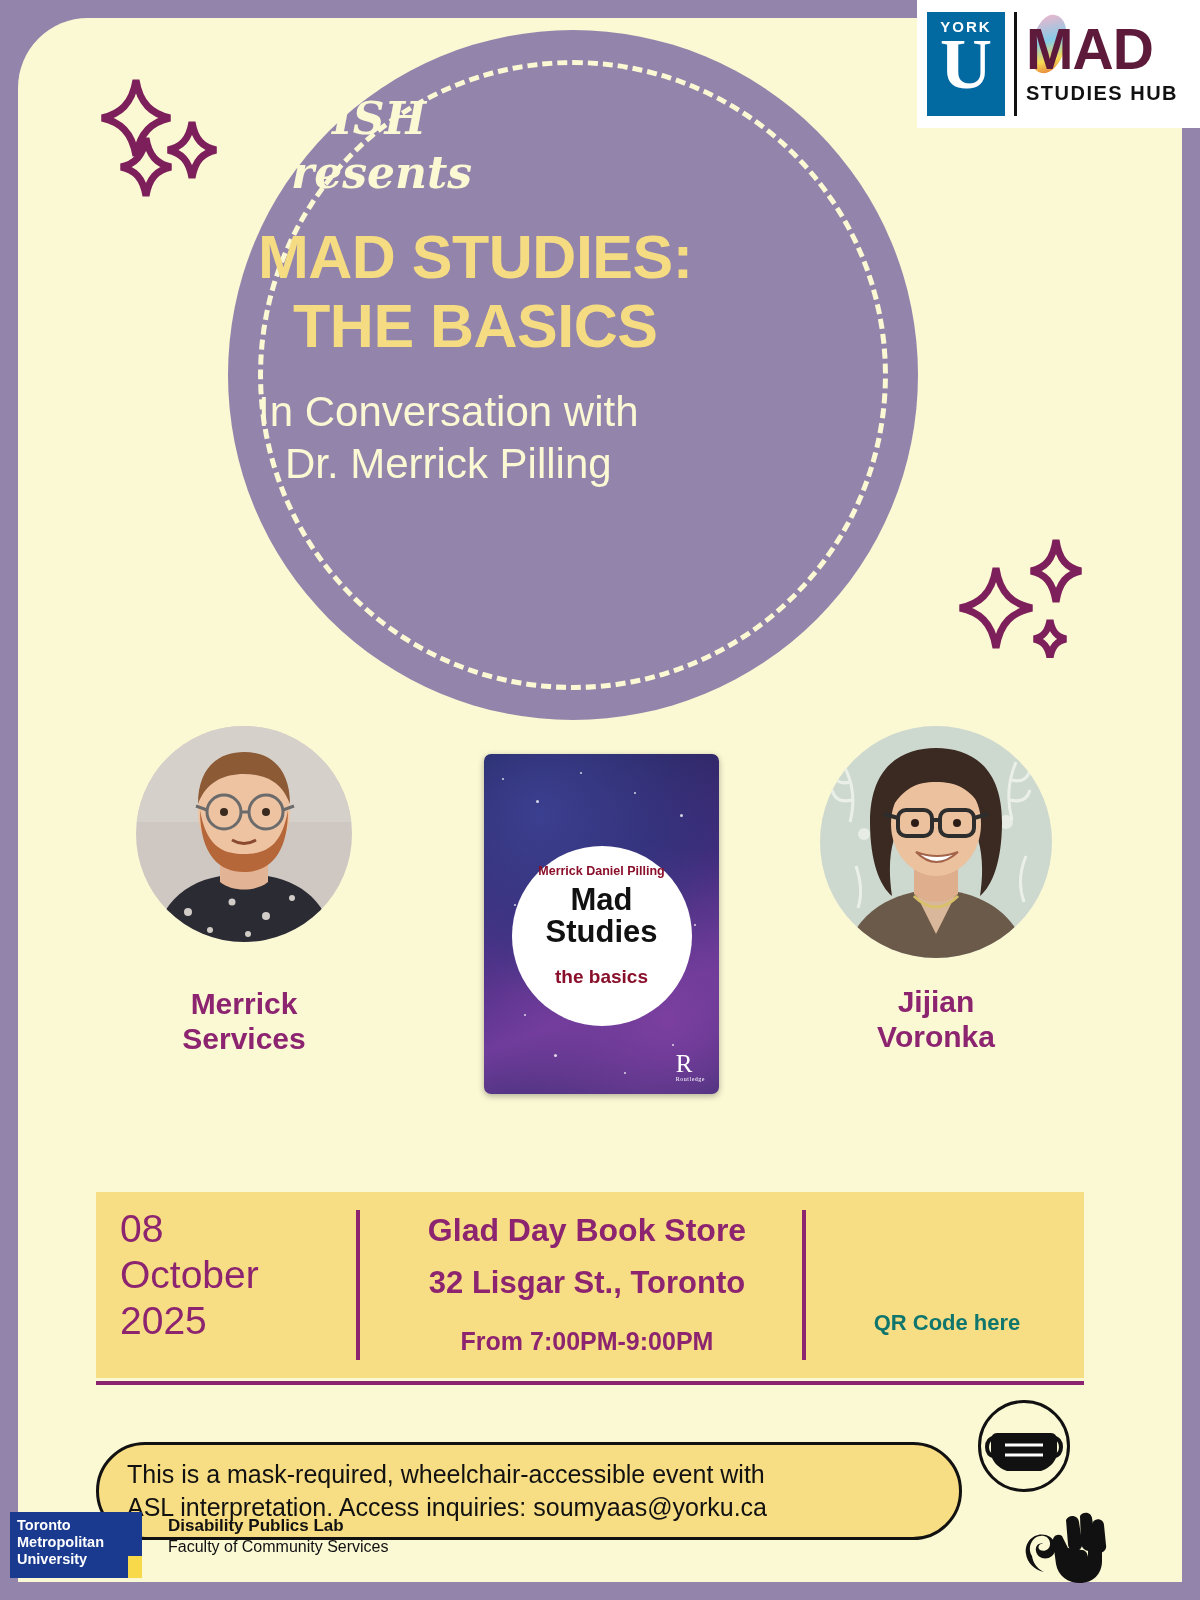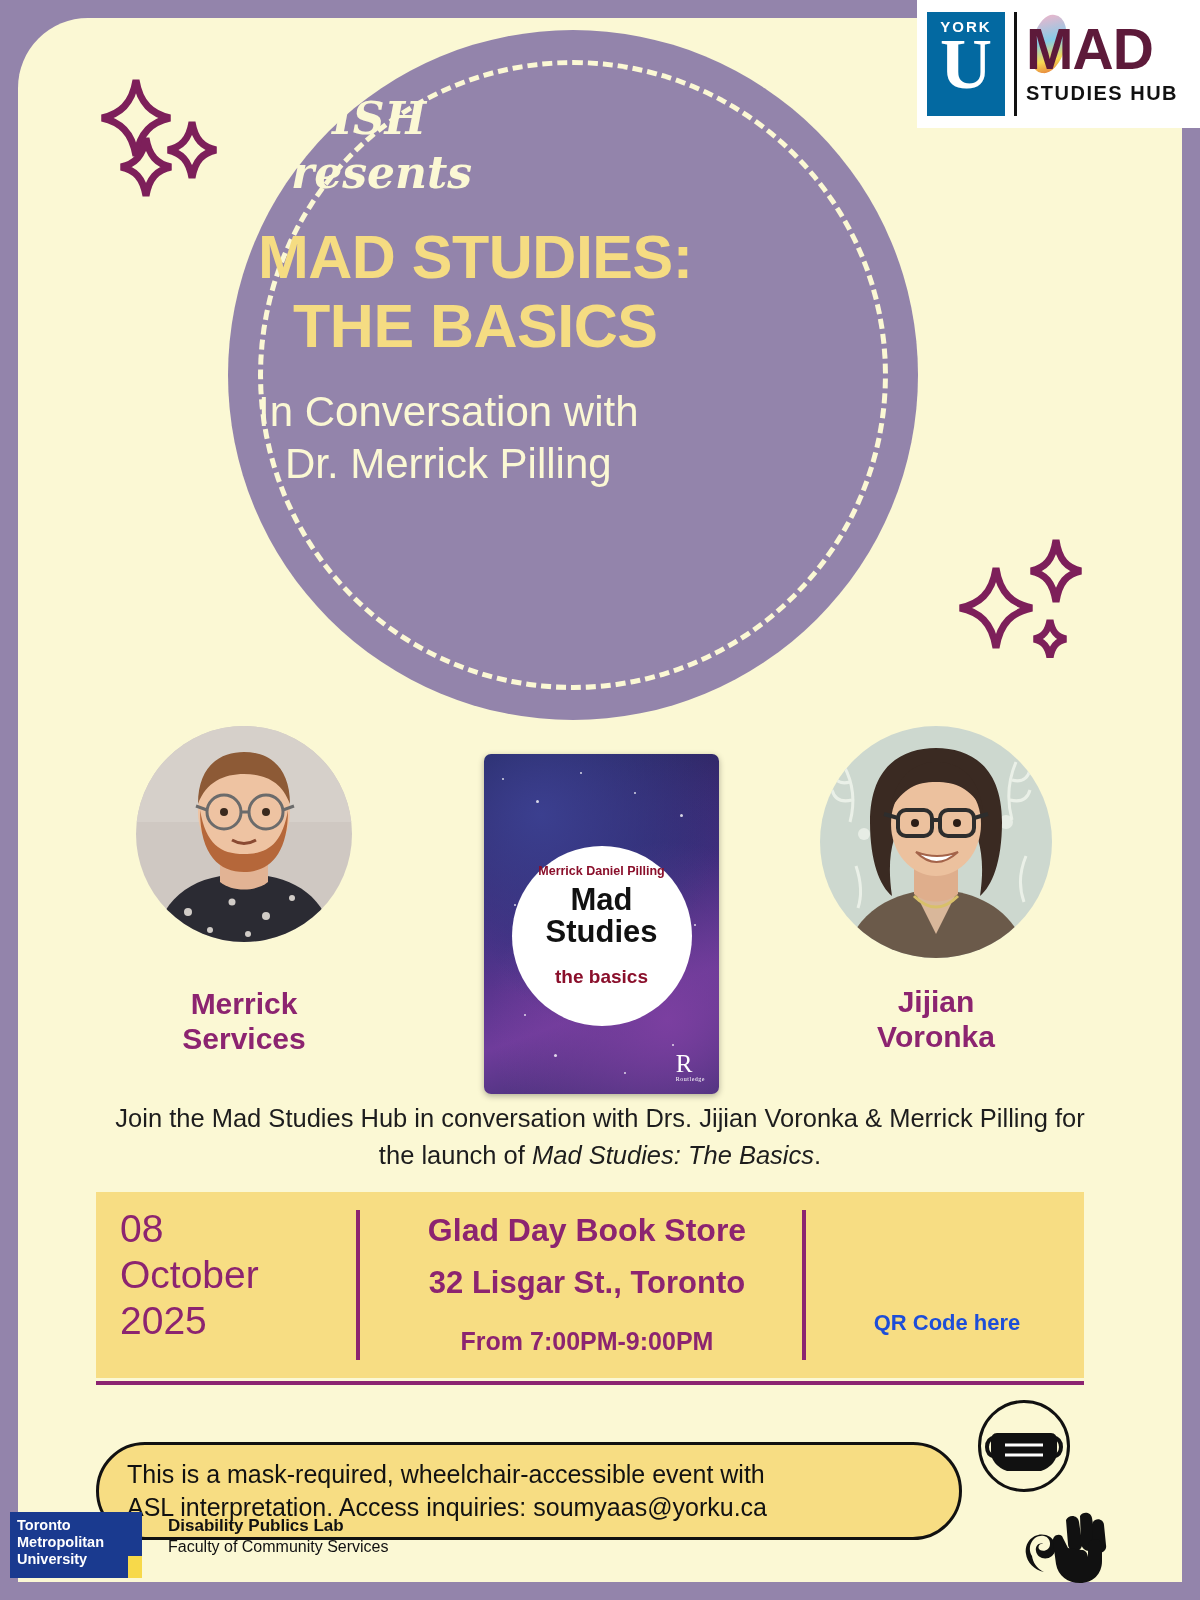--- a/index.html
+++ b/index.html
@@ -505,9 +505,6 @@
     </div>
   </div>
 
-  <div class="blurb">
-    <span>Join the Mad Studies Hub in conversation with Drs. Jijian Voronka &amp; Merrick Pilling for the launch of </span><i>Mad Studies: The Basics</i><span>.</span>
-  </div>
 
   <div class="band">
     <div class="band-date">

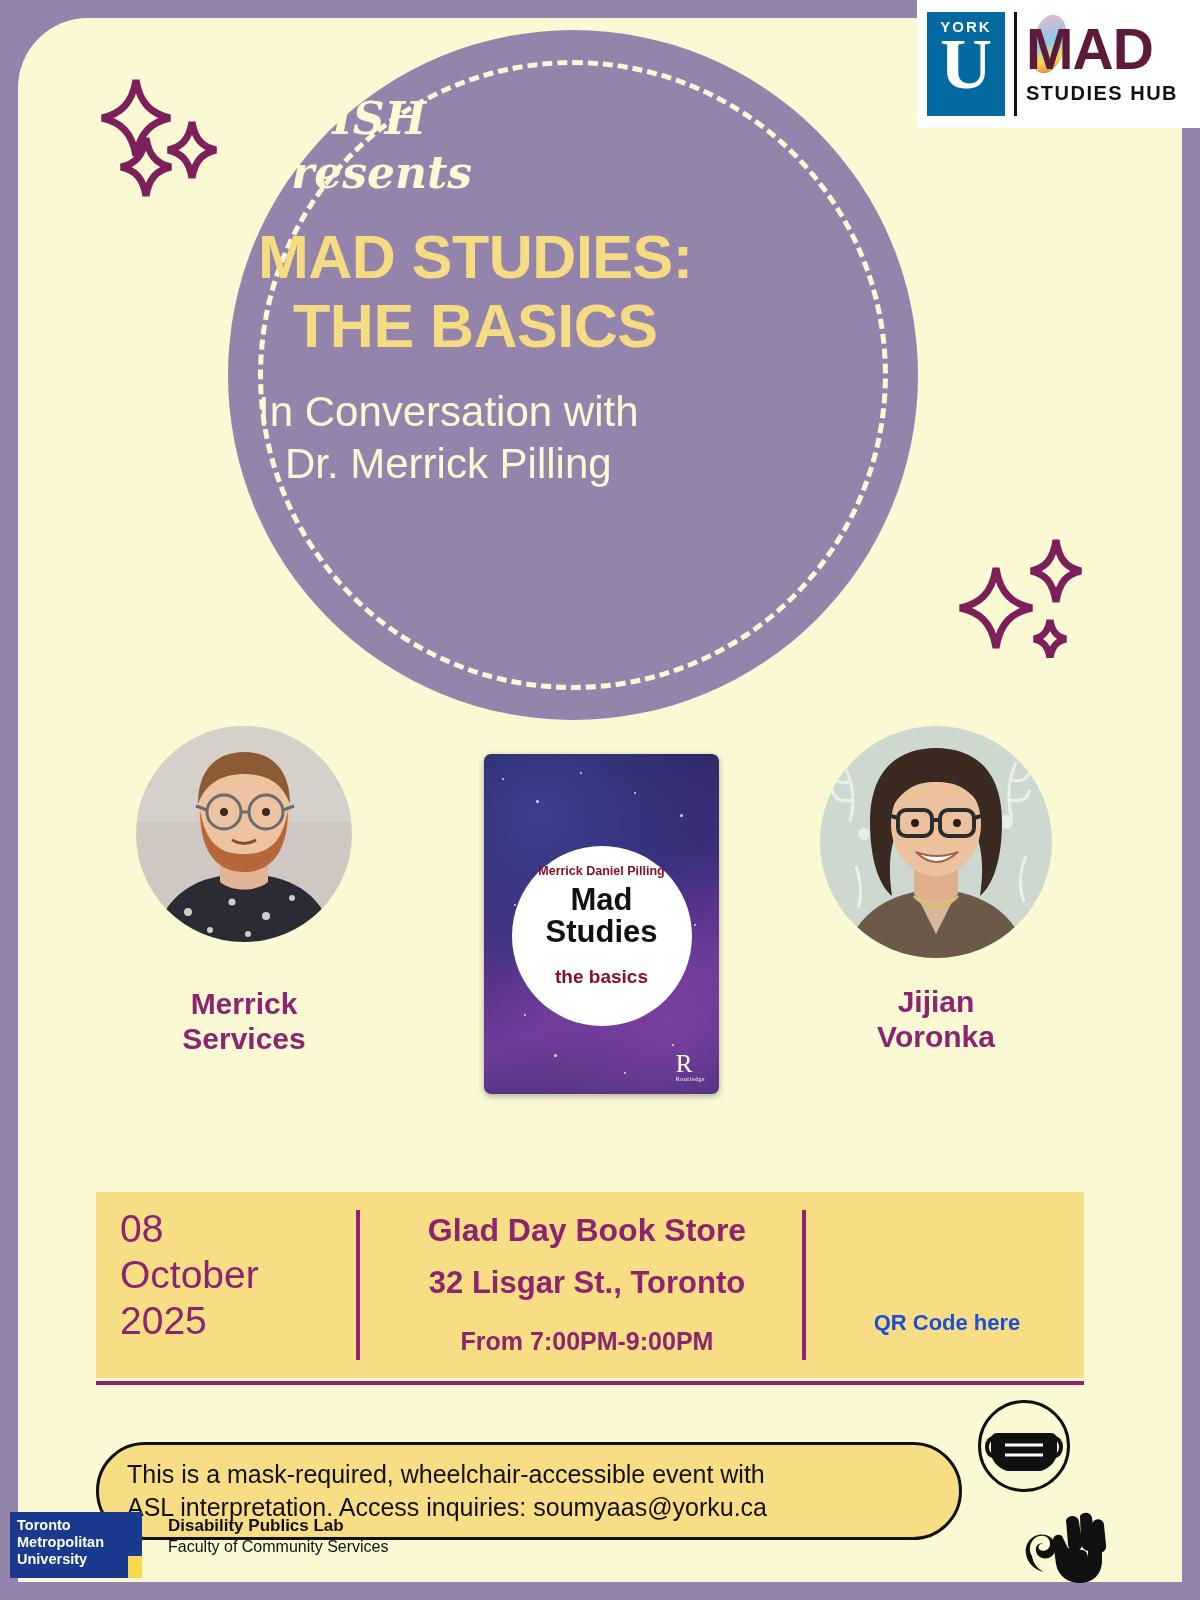--- a/index.html
+++ b/index.html
@@ -262,7 +262,7 @@
     left: 726px; top: 118px;
     width: 250px;
     text-align: center;
-    color: #1d4ed8;
+    color: #0f766e;
     font-size: 22px;
     font-weight: 700;
   }

